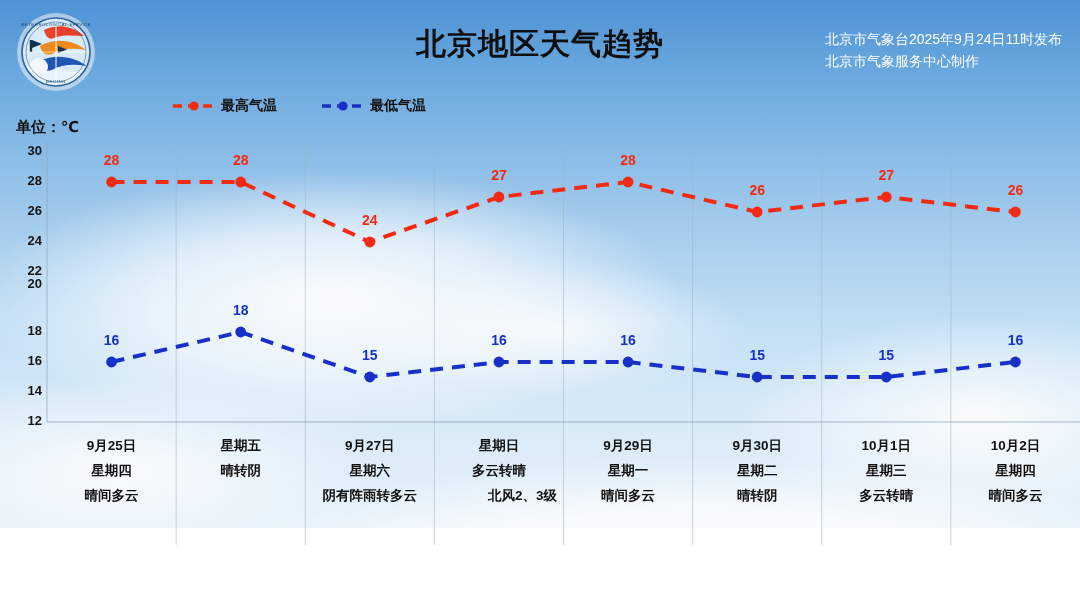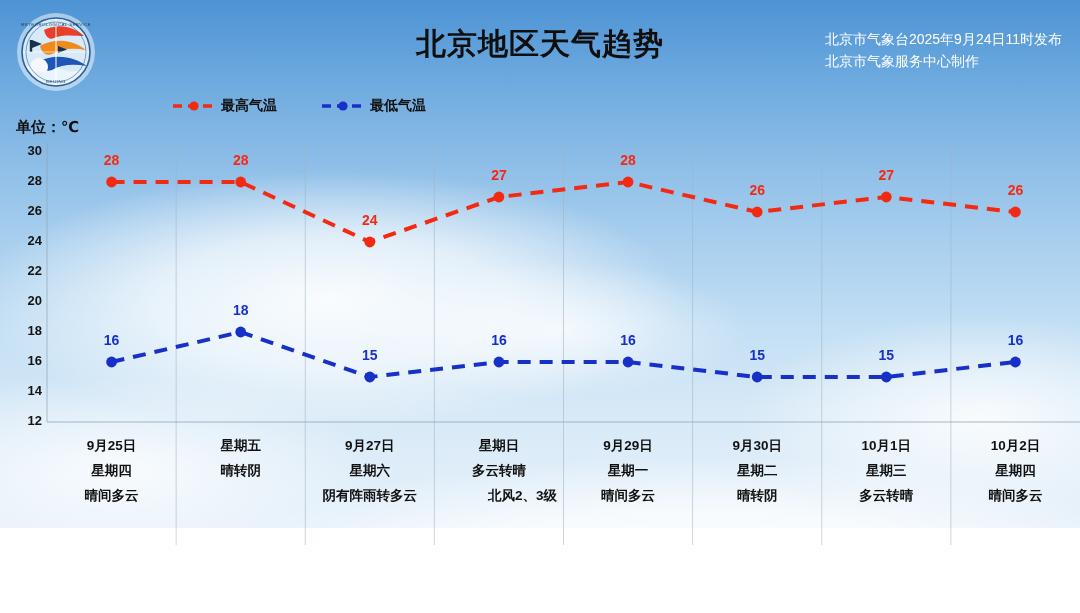--- a/index.html
+++ b/index.html
@@ -178,7 +178,7 @@
       <div class="ytick" style="left: 8px; top: 203px;">26</div>
       <div class="ytick" style="left: 8px; top: 233px;">24</div>
       <div class="ytick" style="left: 8px; top: 263px;">22</div>
-      <div class="ytick" style="left: 8px; top: 293px;">20</div>
+      <div class="ytick" style="left: 8px; top: 276px;">20</div>
       <div class="ytick" style="left: 8px; top: 323px;">18</div>
       <div class="ytick" style="left: 8px; top: 353px;">16</div>
       <div class="ytick" style="left: 8px; top: 383px;">14</div>

